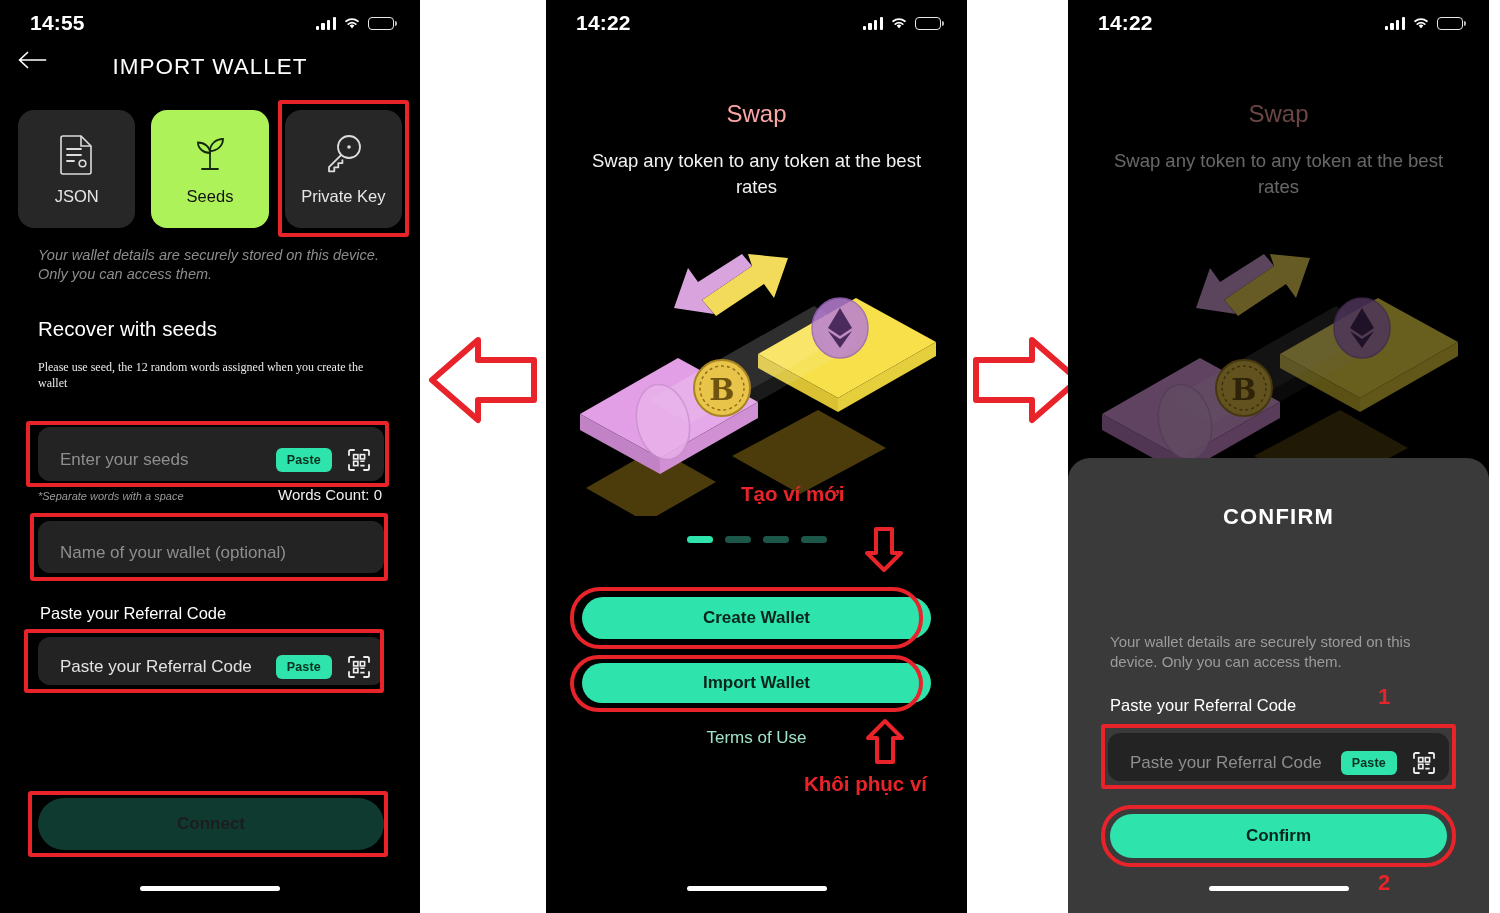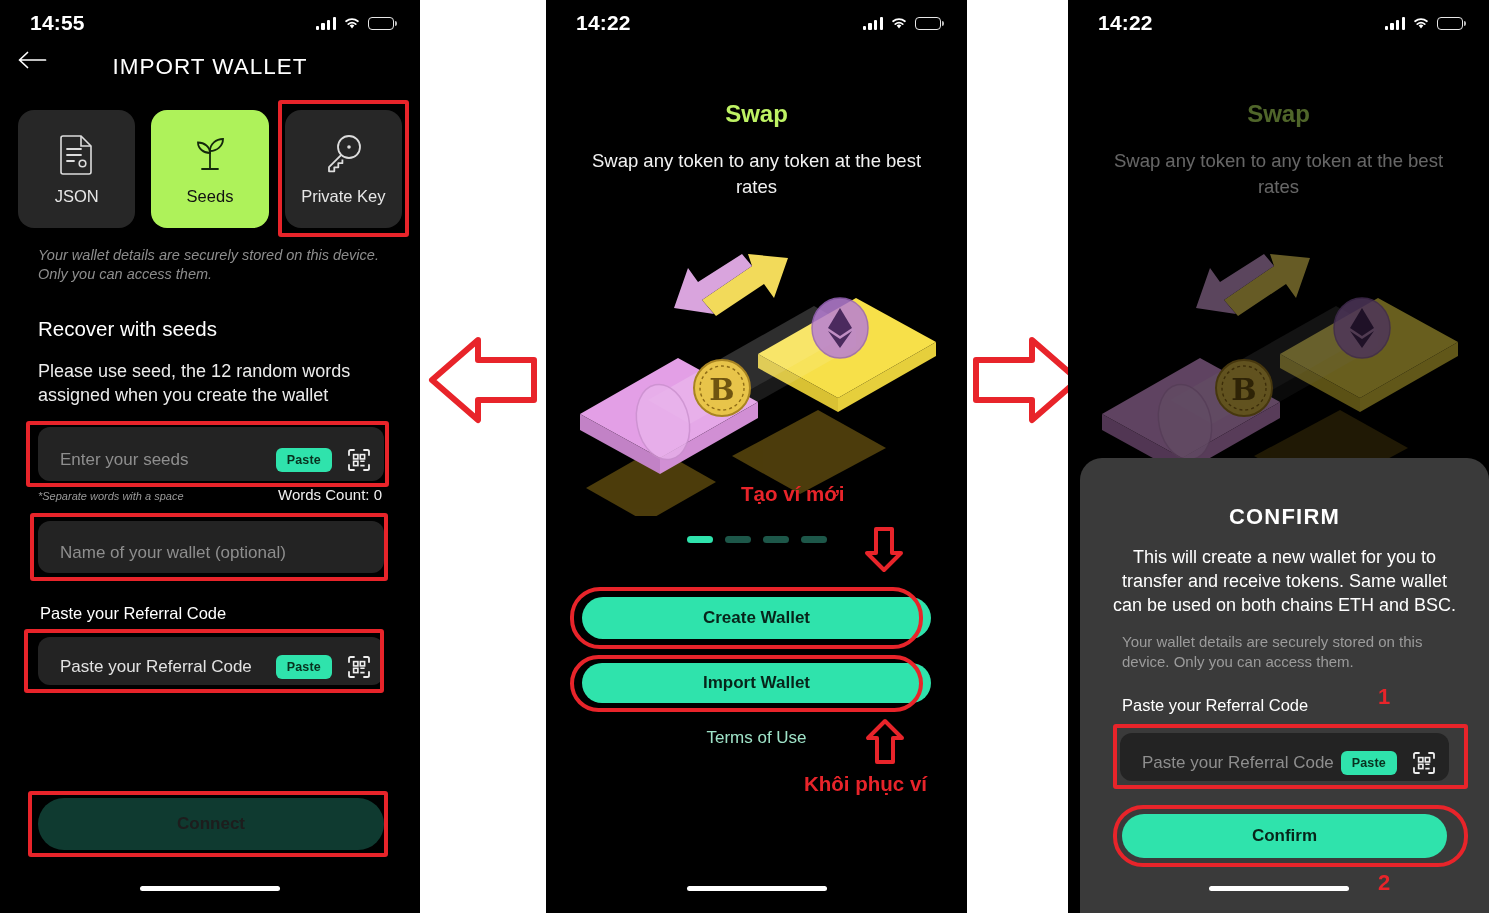--- a/index.html
+++ b/index.html
@@ -117,7 +117,7 @@
   
   .swap-title {
     position:absolute; top:100px; left:0; right:0; text-align:center;
-    color:#bef264; font-size:24px; font-weight:700;
+    color:#fca5a5; font-size:24px; font-weight:400;
   }
   .swap-sub {
     position:absolute; top:148px; left:42px; right:42px; text-align:center;

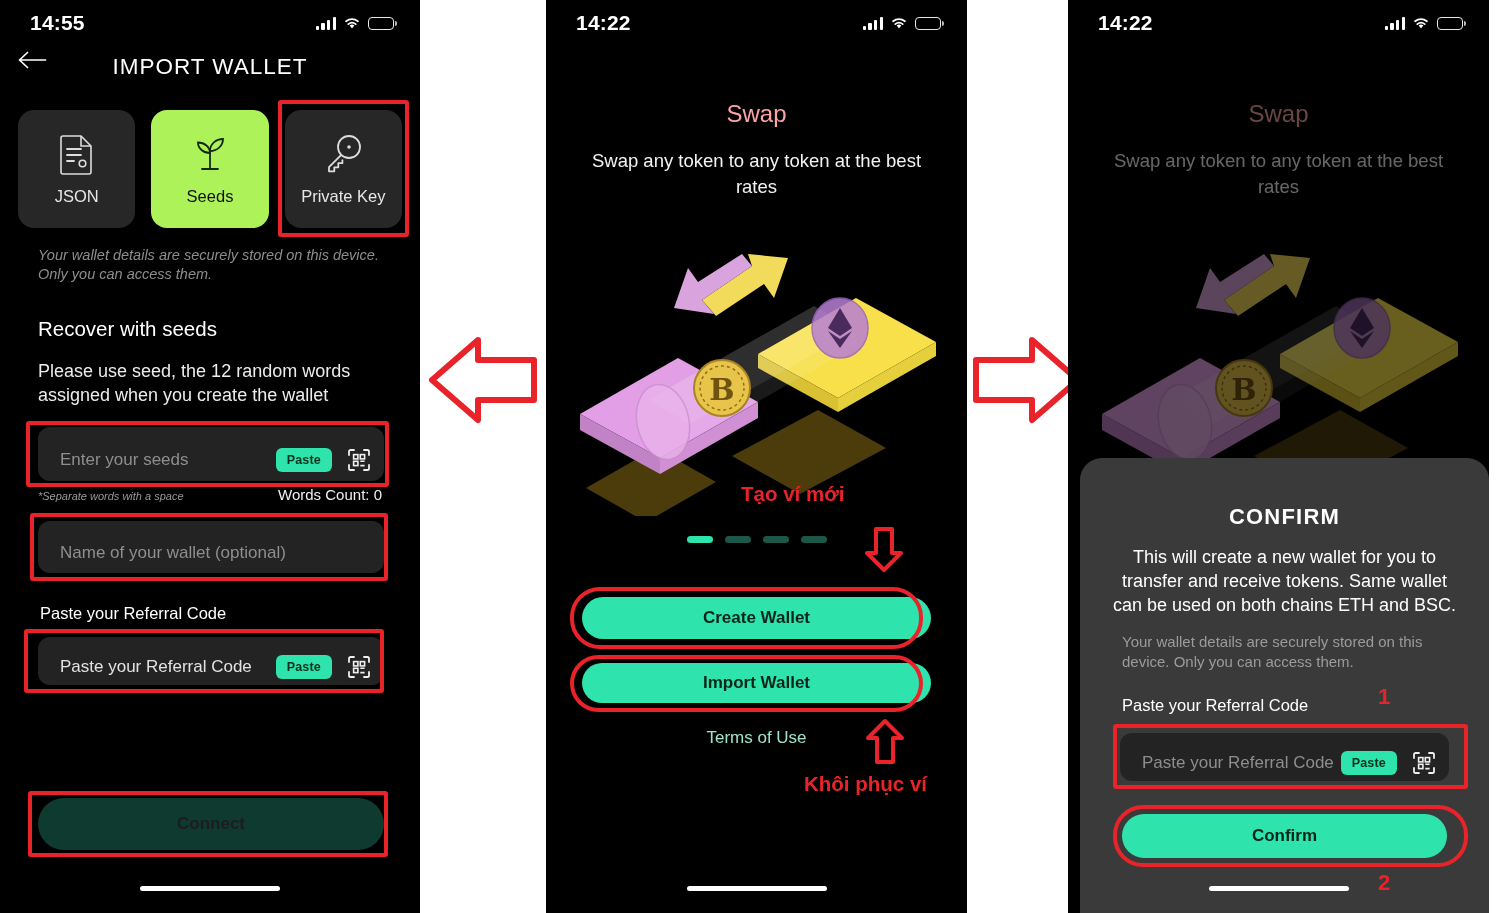--- a/index.html
+++ b/index.html
@@ -80,7 +80,7 @@
   }
   .sec-desc {
     position:absolute; left:38px; right:36px; top:359px;
-    color:#ececec; font-size:18px; line-height:1.34;
+    color:#ececec; font-size:12px; line-height:1.34;font-family:Liberation Serif, serif;
   }
   .field {
     position:absolute; background:#232323; border-radius:12px;

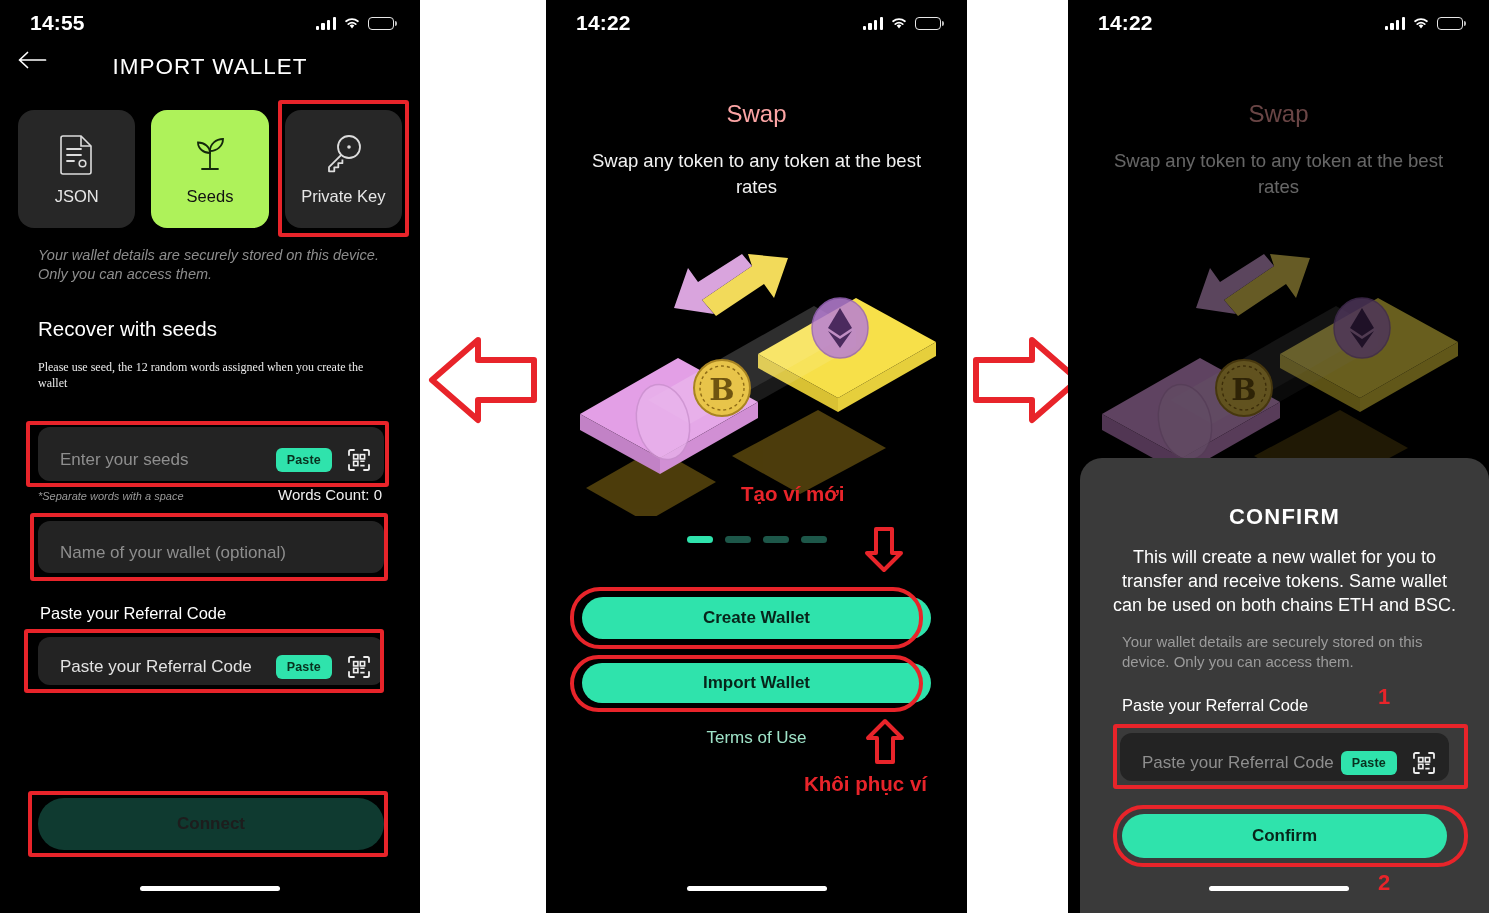--- a/index.html
+++ b/index.html
@@ -141,7 +141,7 @@
   
   .sheet {
     position:absolute; left:0; right:0; bottom:0; top:458px;
-    background:#3a3a3a; border-radius:22px 22px 0 0;margin-left:12px;
+    background:#3a3a3a; border-radius:22px 22px 0 0;
   }
   .sheet-title {
     position:absolute; top:46px; left:0; right:0; text-align:center;

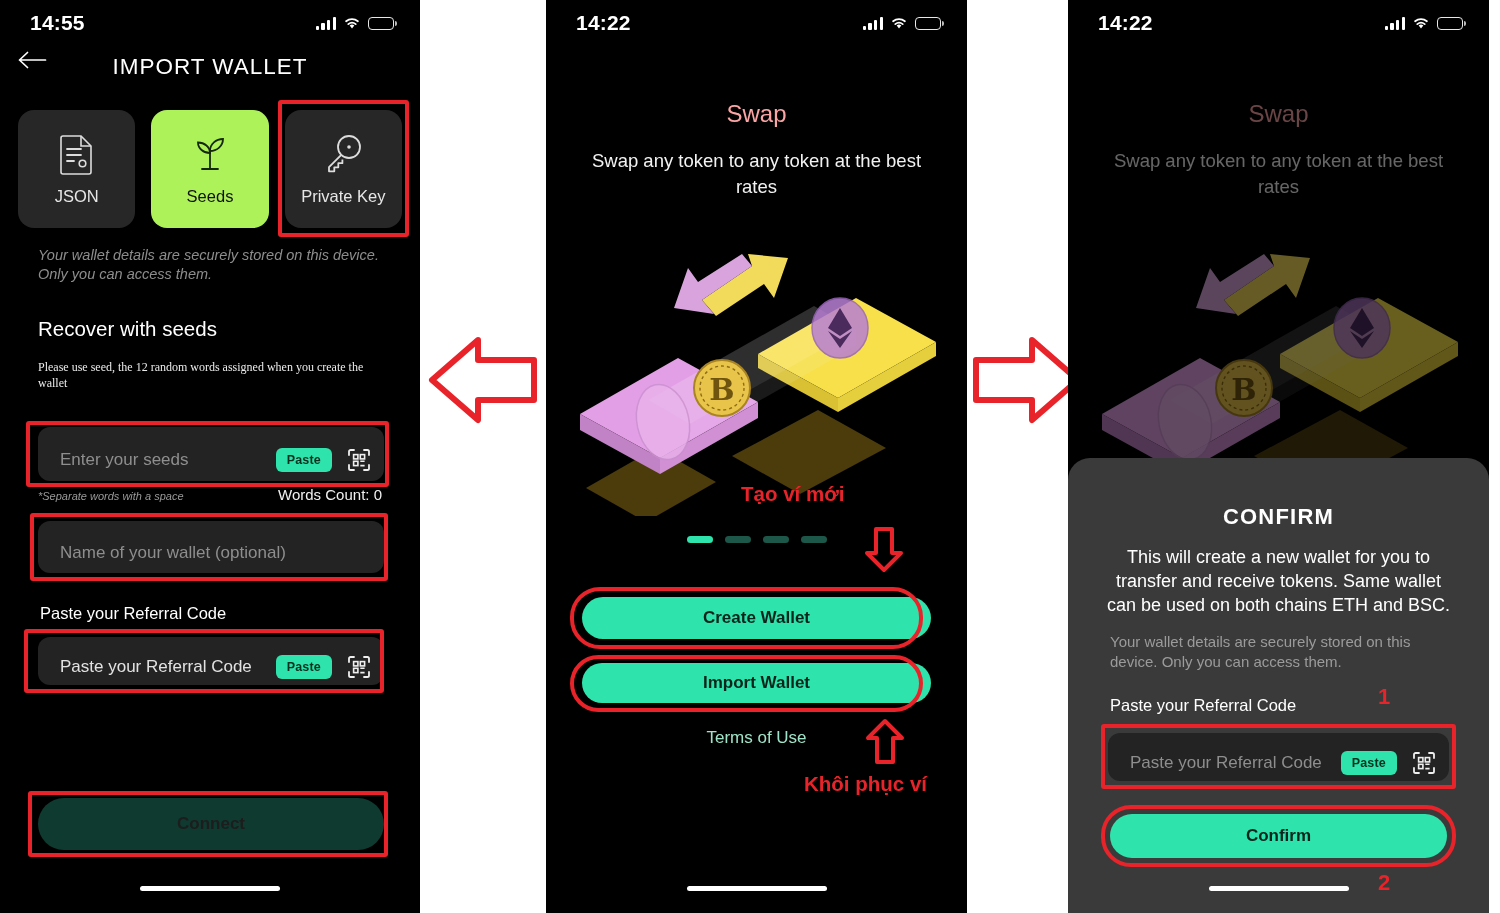--- a/index.html
+++ b/index.html
@@ -415,7 +415,6 @@
 
     <div class="sheet">
       <div class="sheet-title">CONFIRM</div>
-      <div class="sheet-desc">This will create a new wallet for you to transfer and receive tokens. Same wallet can be used on both chains ETH and BSC.</div>
       <div class="sheet-note">Your wallet details are securely stored on this device. Only you can access them.</div>
 
       <div style="position:absolute; left:42px; top:238px; color:#fff; font-size:16.5px;">Paste your Referral Code</div>

